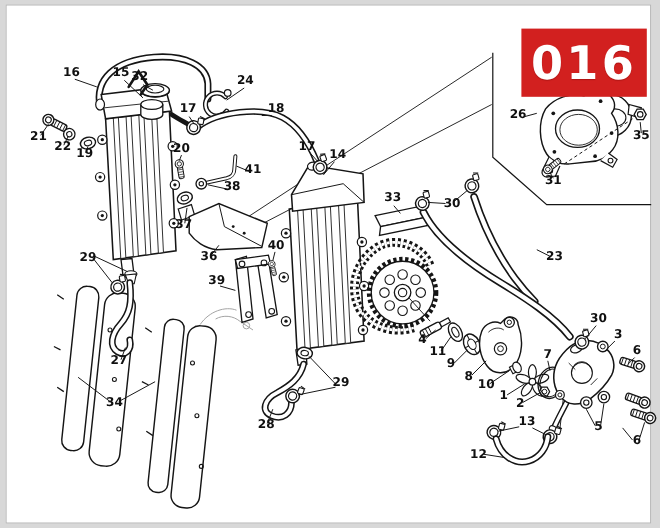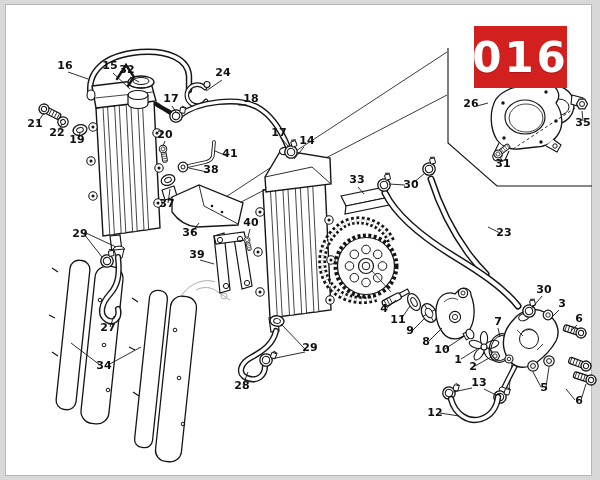--- a/index.html
+++ b/index.html
@@ -8,7 +8,7 @@
   .paper{position:absolute;left:5px;top:4px;width:587px;height:472px;background:var(--paper,#fff);
          border:1px solid #b5b5b5;box-sizing:border-box;}
   svg#art{position:absolute;left:0;top:0;}
-  .badge{position:absolute;left:474px;top:26px;width:93px;height:62px;background:var(--badge-bg,#d2201f);
+  .badge{position:absolute;left:474px;top:26px;width:114px;height:62px;background:var(--badge-bg,#d2201f);
          display:flex;align-items:center;justify-content:center;}
   .badge span{color:var(--badge-fg,#fff);font-size:42px;font-weight:bold;letter-spacing:3px;
               text-shadow:0 1px 1px rgba(120,0,0,.4);}

